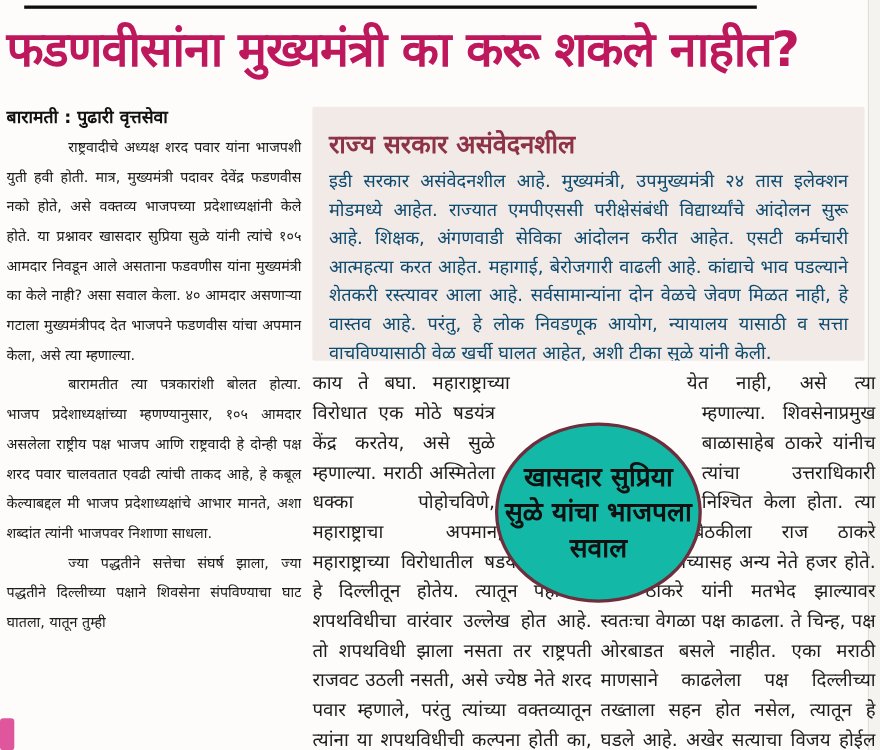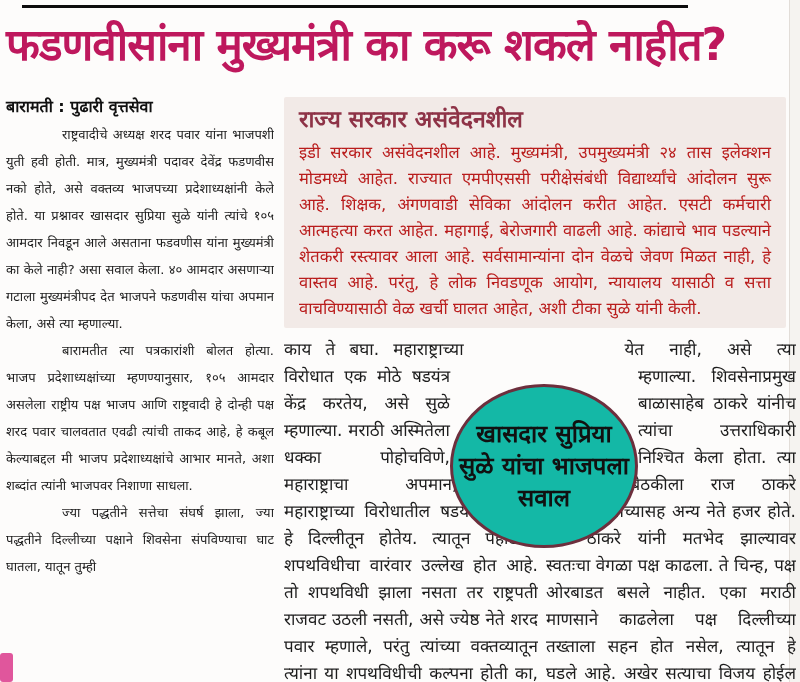--- a/index.html
+++ b/index.html
@@ -65,7 +65,7 @@
     width: 502px; height: 231px;
     background: #f2eae7;
     border-radius: 2px;
-    padding: 5px 15px 8px 15px;
+    padding: 17px 15px 8px 15px;
     overflow: hidden;
   }
   .highlight-heading {

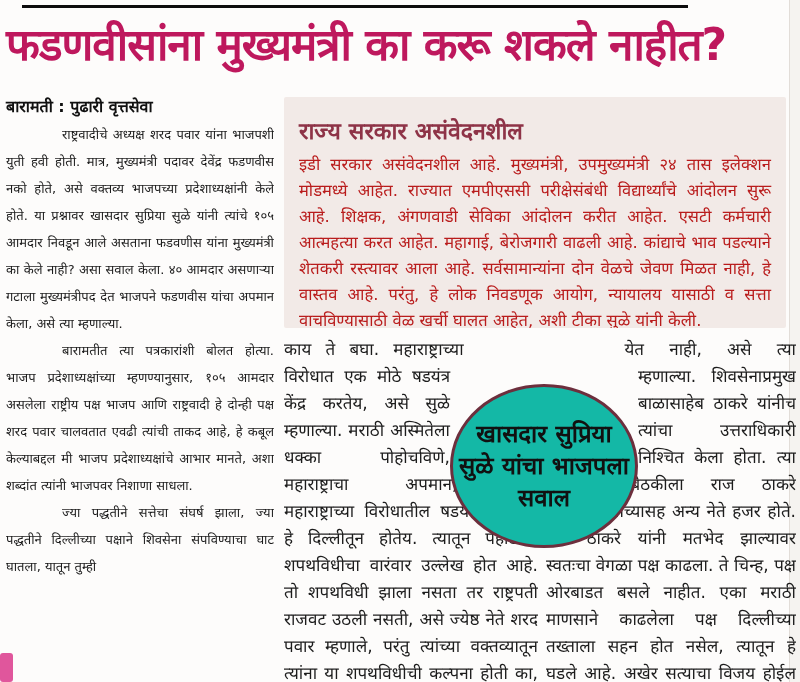--- a/index.html
+++ b/index.html
@@ -78,7 +78,7 @@
     font-size: 16.5px;
     line-height: 26px;
     text-align: justify;
-    color: #b91c1c;
+    color: #0c4a6e;
   }
   .col-mid {
     position: absolute;

